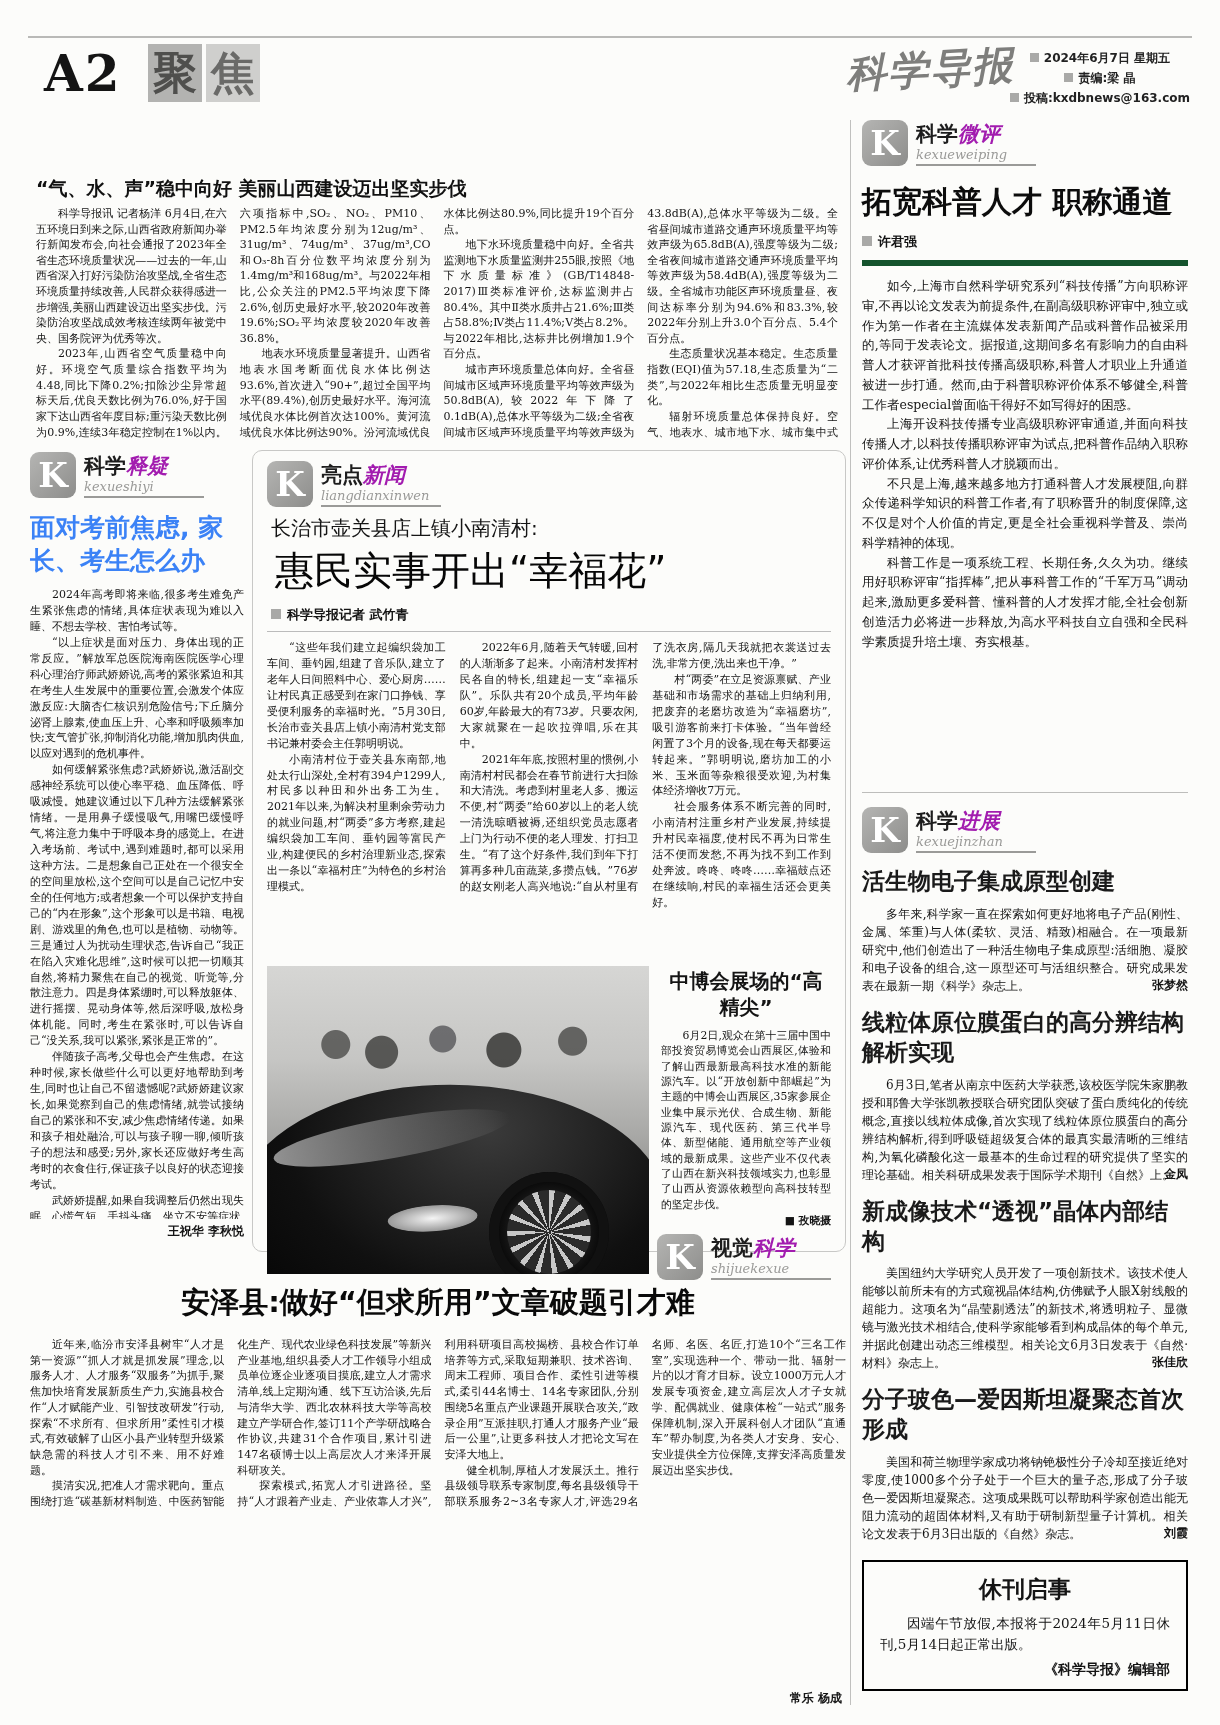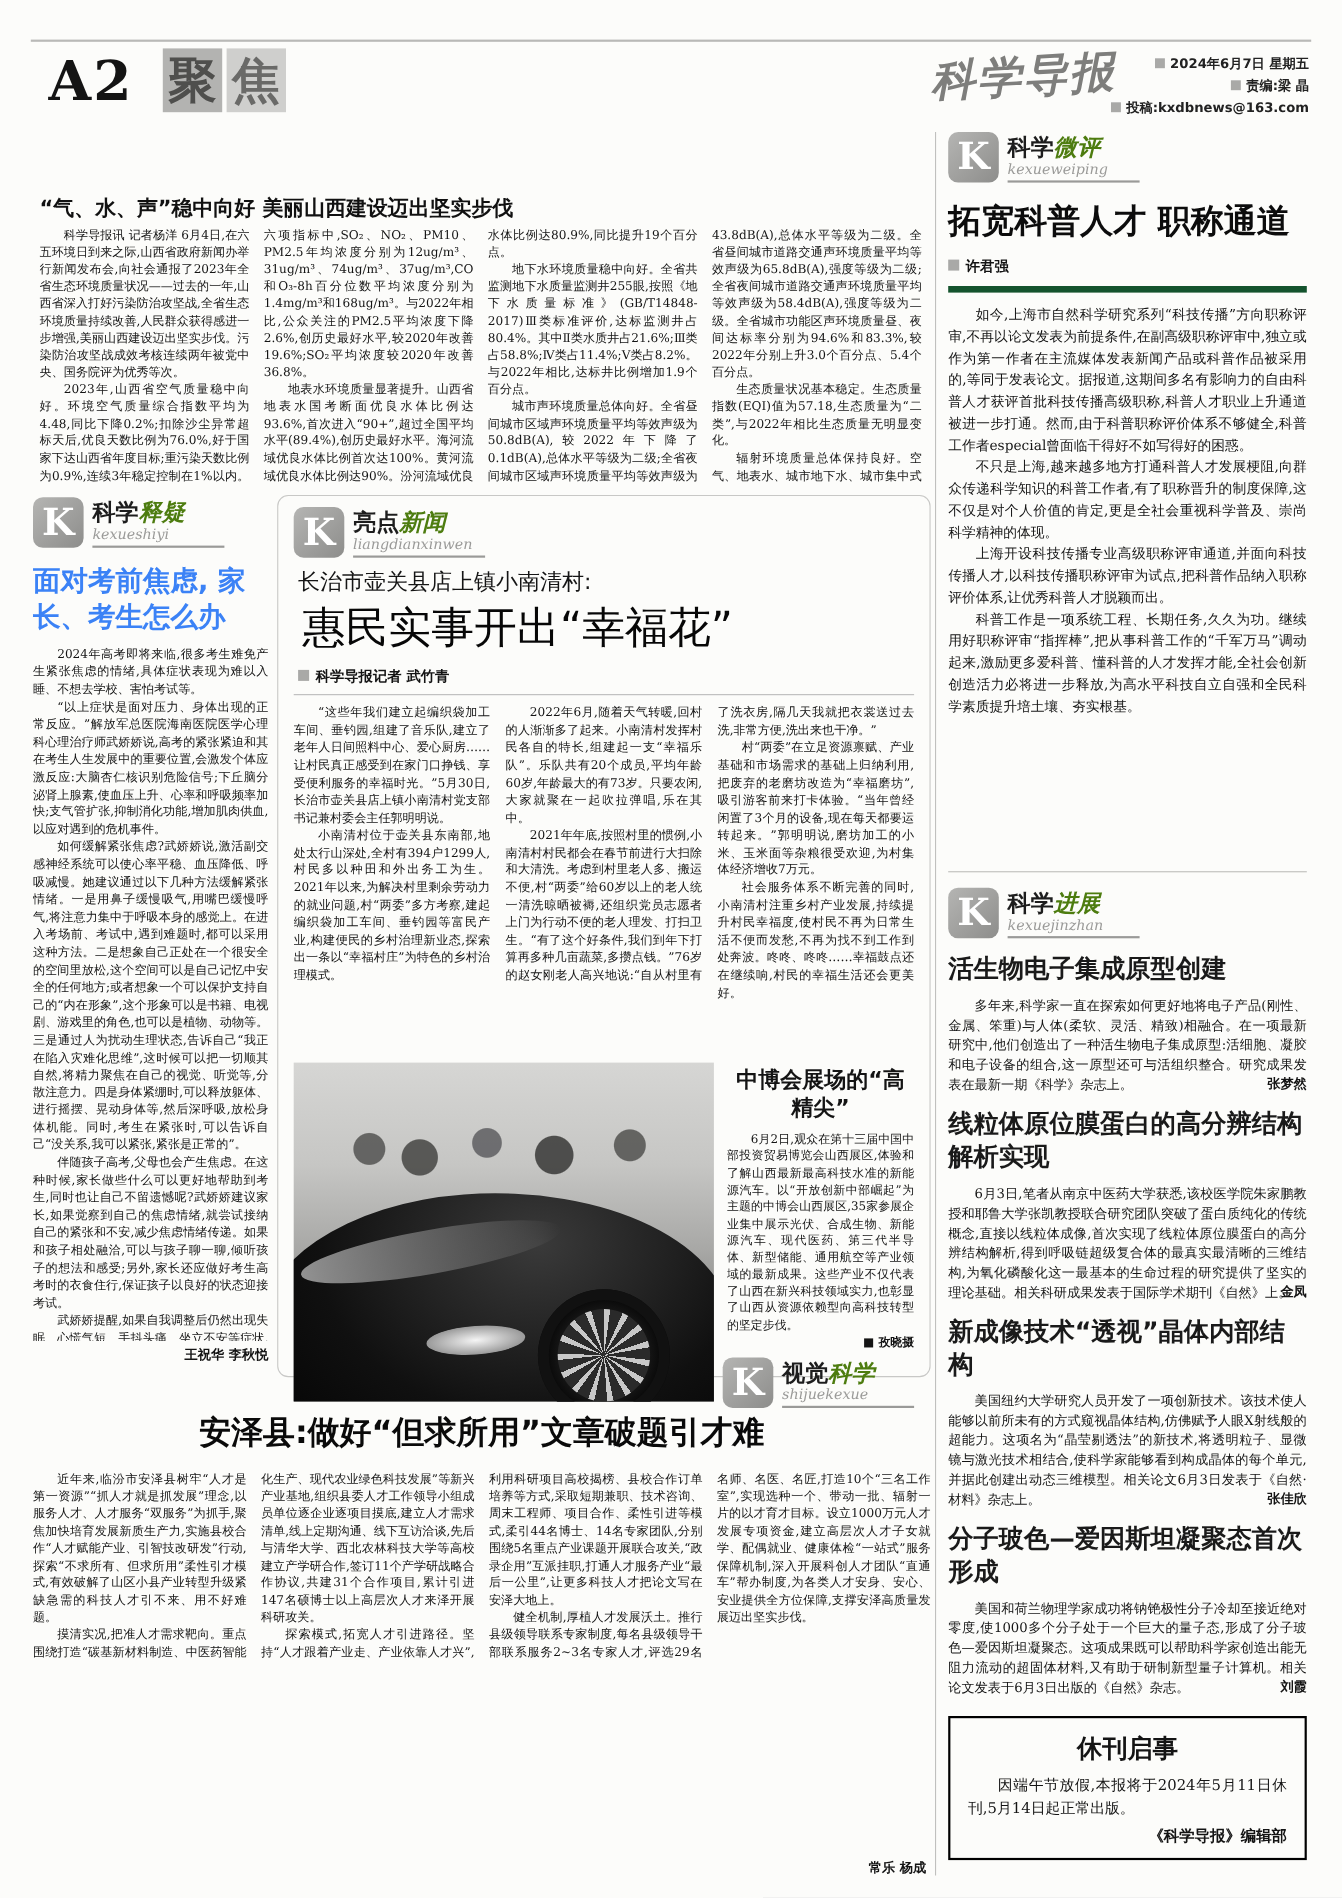--- a/index.html
+++ b/index.html
@@ -15,7 +15,7 @@
   .focus-badge .fchar.alt{background:#cfcfcd;color:#6a6a68;}
   .brand{position:absolute;top:42px;left:846px;font-size:40px;font-weight:700;font-style:italic;
          color:#7e7e7c;font-family:"DejaVu Serif",serif;transform:rotate(-3deg);letter-spacing:2px;}
-  .mast-info{position:absolute;top:48px;right:30px;text-align:right;font-family:"DejaVu Sans","Liberation Sans",sans-serif;
+  .mast-info{position:absolute;top:48px;right:30px;text-align:center;font-family:"DejaVu Sans","Liberation Sans",sans-serif;
          font-size:12px;font-weight:700;line-height:20px;color:#222;}
   .mast-info .sq{display:inline-block;width:9px;height:9px;background:#a9a9a7;margin-right:5px;}
   

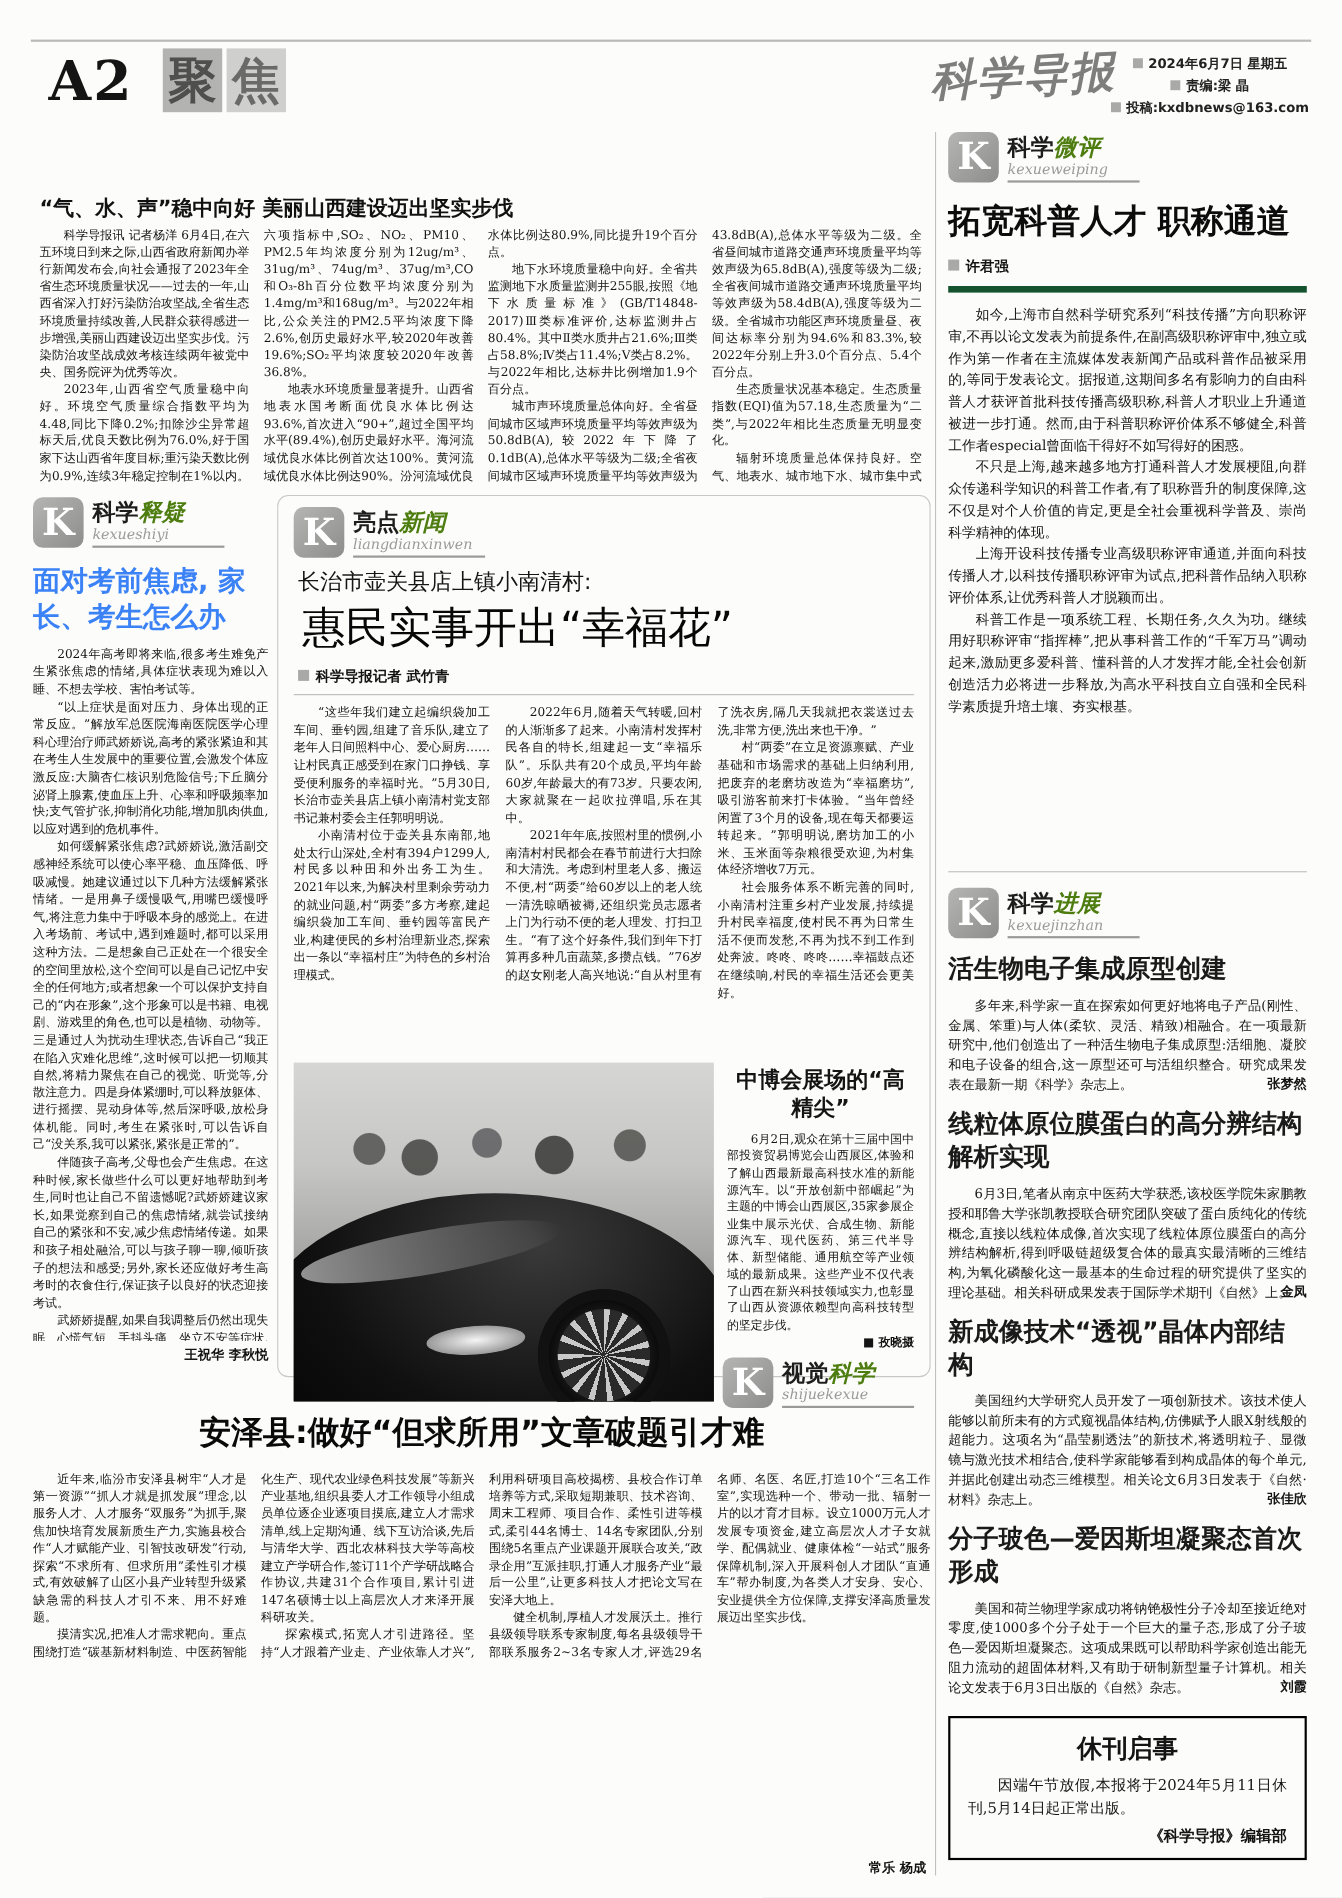--- a/index.html
+++ b/index.html
@@ -25,7 +25,7 @@
         display:flex;align-items:center;justify-content:center;flex:0 0 auto;}
   .kbadge .ktxt{border-bottom:2px solid #9a9a98;padding-bottom:2px;min-width:120px;}
   .kbadge .kcn{font-family:"DejaVu Sans",sans-serif;font-size:21px;font-weight:700;color:#1d1d1d;}
-  .kbadge .kcn .script{color:#4d7c0f;font-family:"DejaVu Serif",serif;font-style:italic;font-weight:700;}
+  .kbadge .kcn .script{color:#a21caf;font-family:"DejaVu Serif",serif;font-style:italic;font-weight:700;}
   .kbadge .kpy{font-family:"DejaVu Serif",serif;font-style:italic;color:#9a9a98;font-size:13px;line-height:14px;}
   
   .mh{position:absolute;top:116px;left:36px;width:802px;font-family:"DejaVu Sans","Liberation Sans",sans-serif;

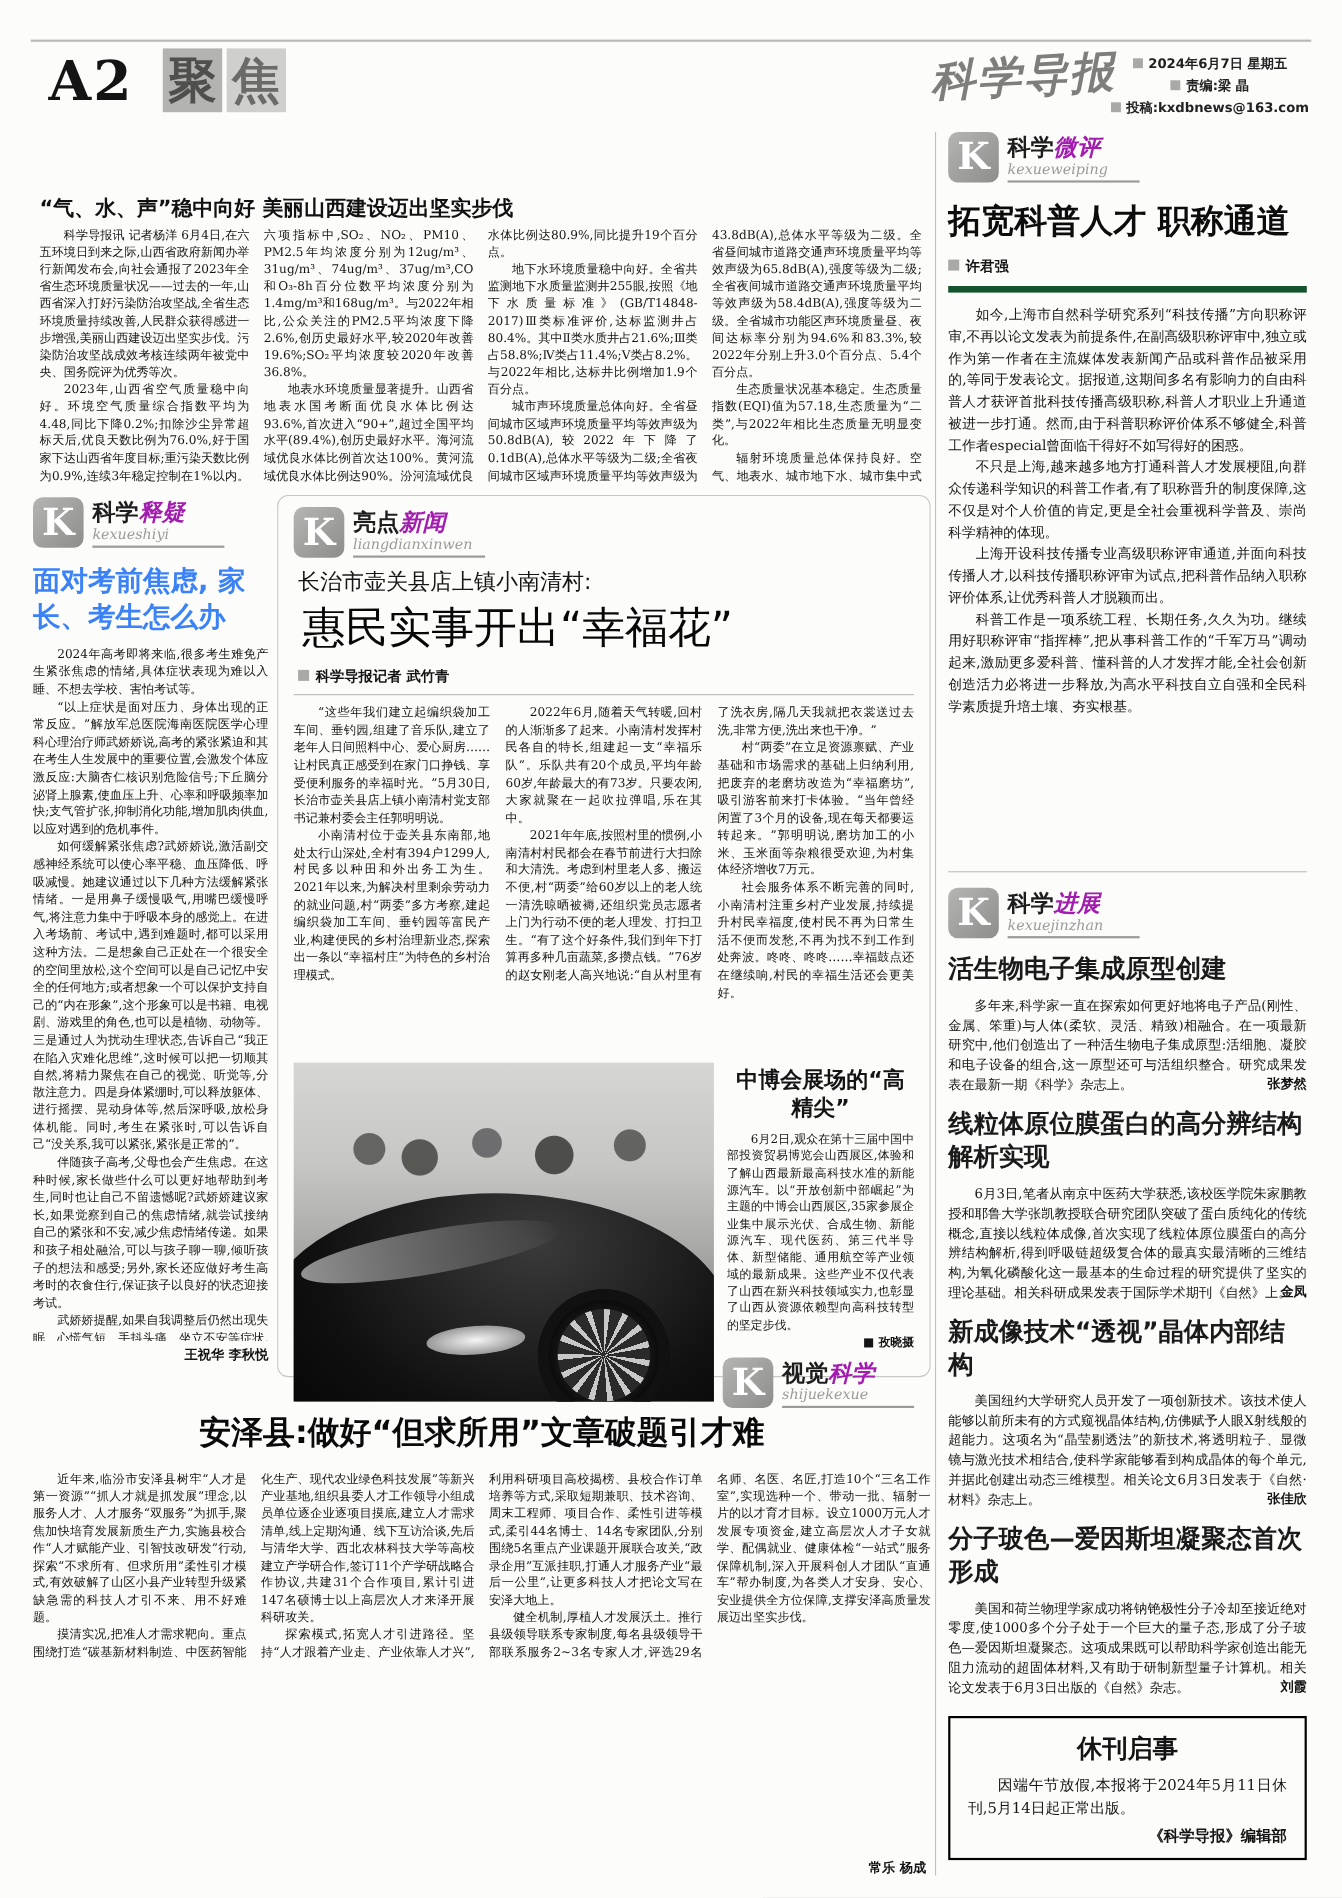--- a/index.html
+++ b/index.html
@@ -228,8 +228,8 @@
       <div class="author"><span class="sq"></span><span>许君强</span></div>
       <div class="body paras">
           <p>如今,上海市自然科学研究系列“科技传播”方向职称评审,不再以论文发表为前提条件,在副高级职称评审中,独立或作为第一作者在主流媒体发表新闻产品或科普作品被采用的,等同于发表论文。据报道,这期间多名有影响力的自由科普人才获评首批科技传播高级职称,科普人才职业上升通道被进一步打通。然而,由于科普职称评价体系不够健全,科普工作者especial曾面临干得好不如写得好的困惑。</p>
+          <p>上海开设科技传播专业高级职称评审通道,并面向科技传播人才,以科技传播职称评审为试点,把科普作品纳入职称评价体系,让优秀科普人才脱颖而出。</p>
           <p>不只是上海,越来越多地方打通科普人才发展梗阻,向群众传递科学知识的科普工作者,有了职称晋升的制度保障,这不仅是对个人价值的肯定,更是全社会重视科学普及、崇尚科学精神的体现。</p>
-          <p>上海开设科技传播专业高级职称评审通道,并面向科技传播人才,以科技传播职称评审为试点,把科普作品纳入职称评价体系,让优秀科普人才脱颖而出。</p>
           <p>科普工作是一项系统工程、长期任务,久久为功。继续用好职称评审“指挥棒”,把从事科普工作的“千军万马”调动起来,激励更多爱科普、懂科普的人才发挥才能,全社会创新创造活力必将进一步释放,为高水平科技自立自强和全民科学素质提升培土壤、夯实根基。</p>
         </div>
     </div>

